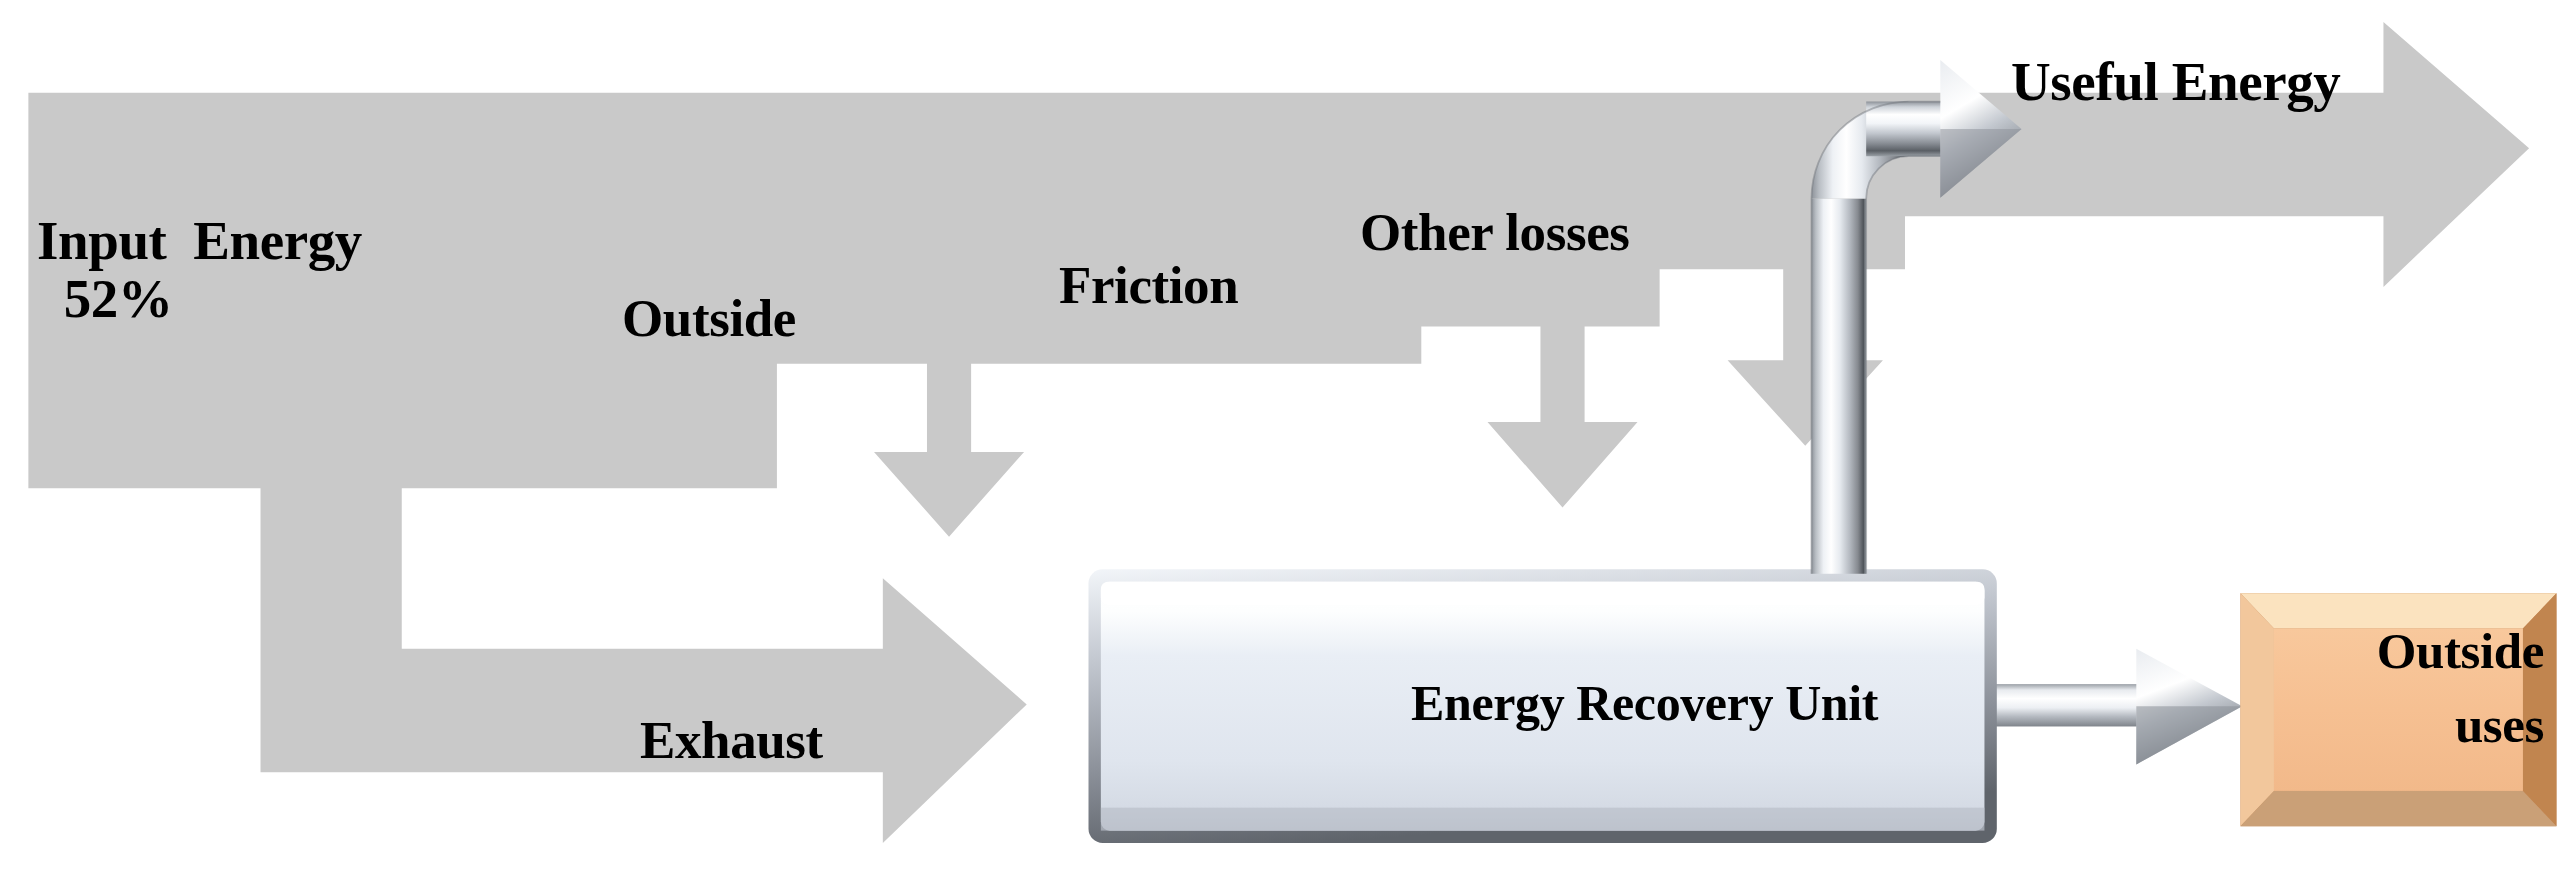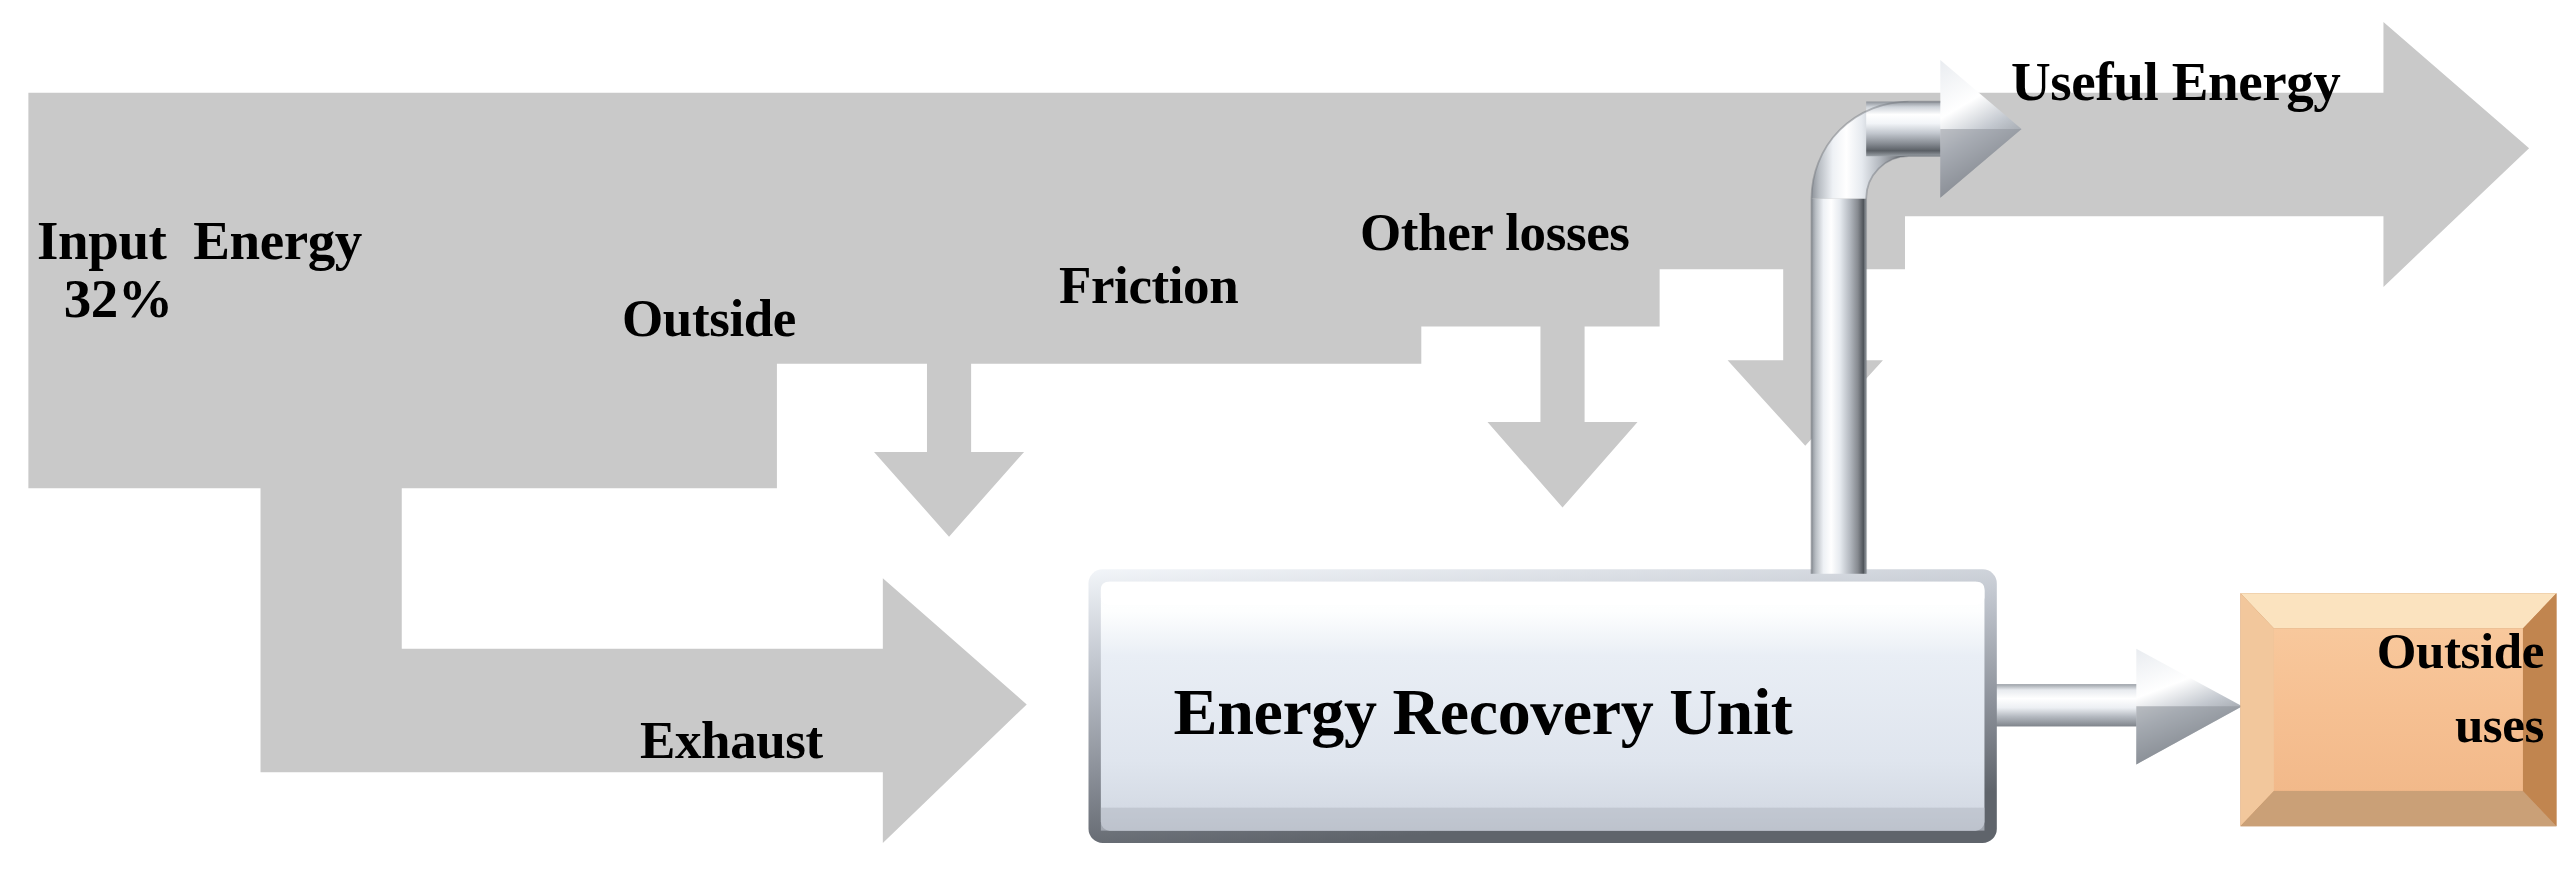--- a/index.html
+++ b/index.html
@@ -192,7 +192,7 @@
   </svg>
 
   <div class="lbl" id="lbl-input">Input  Energy
-  32%</div>
+  52%</div>
   <div class="lbl" id="lbl-coolant">Outside</div>
   <div class="lbl" id="lbl-friction">Friction</div>
   <div class="lbl" id="lbl-other">Other losses</div>

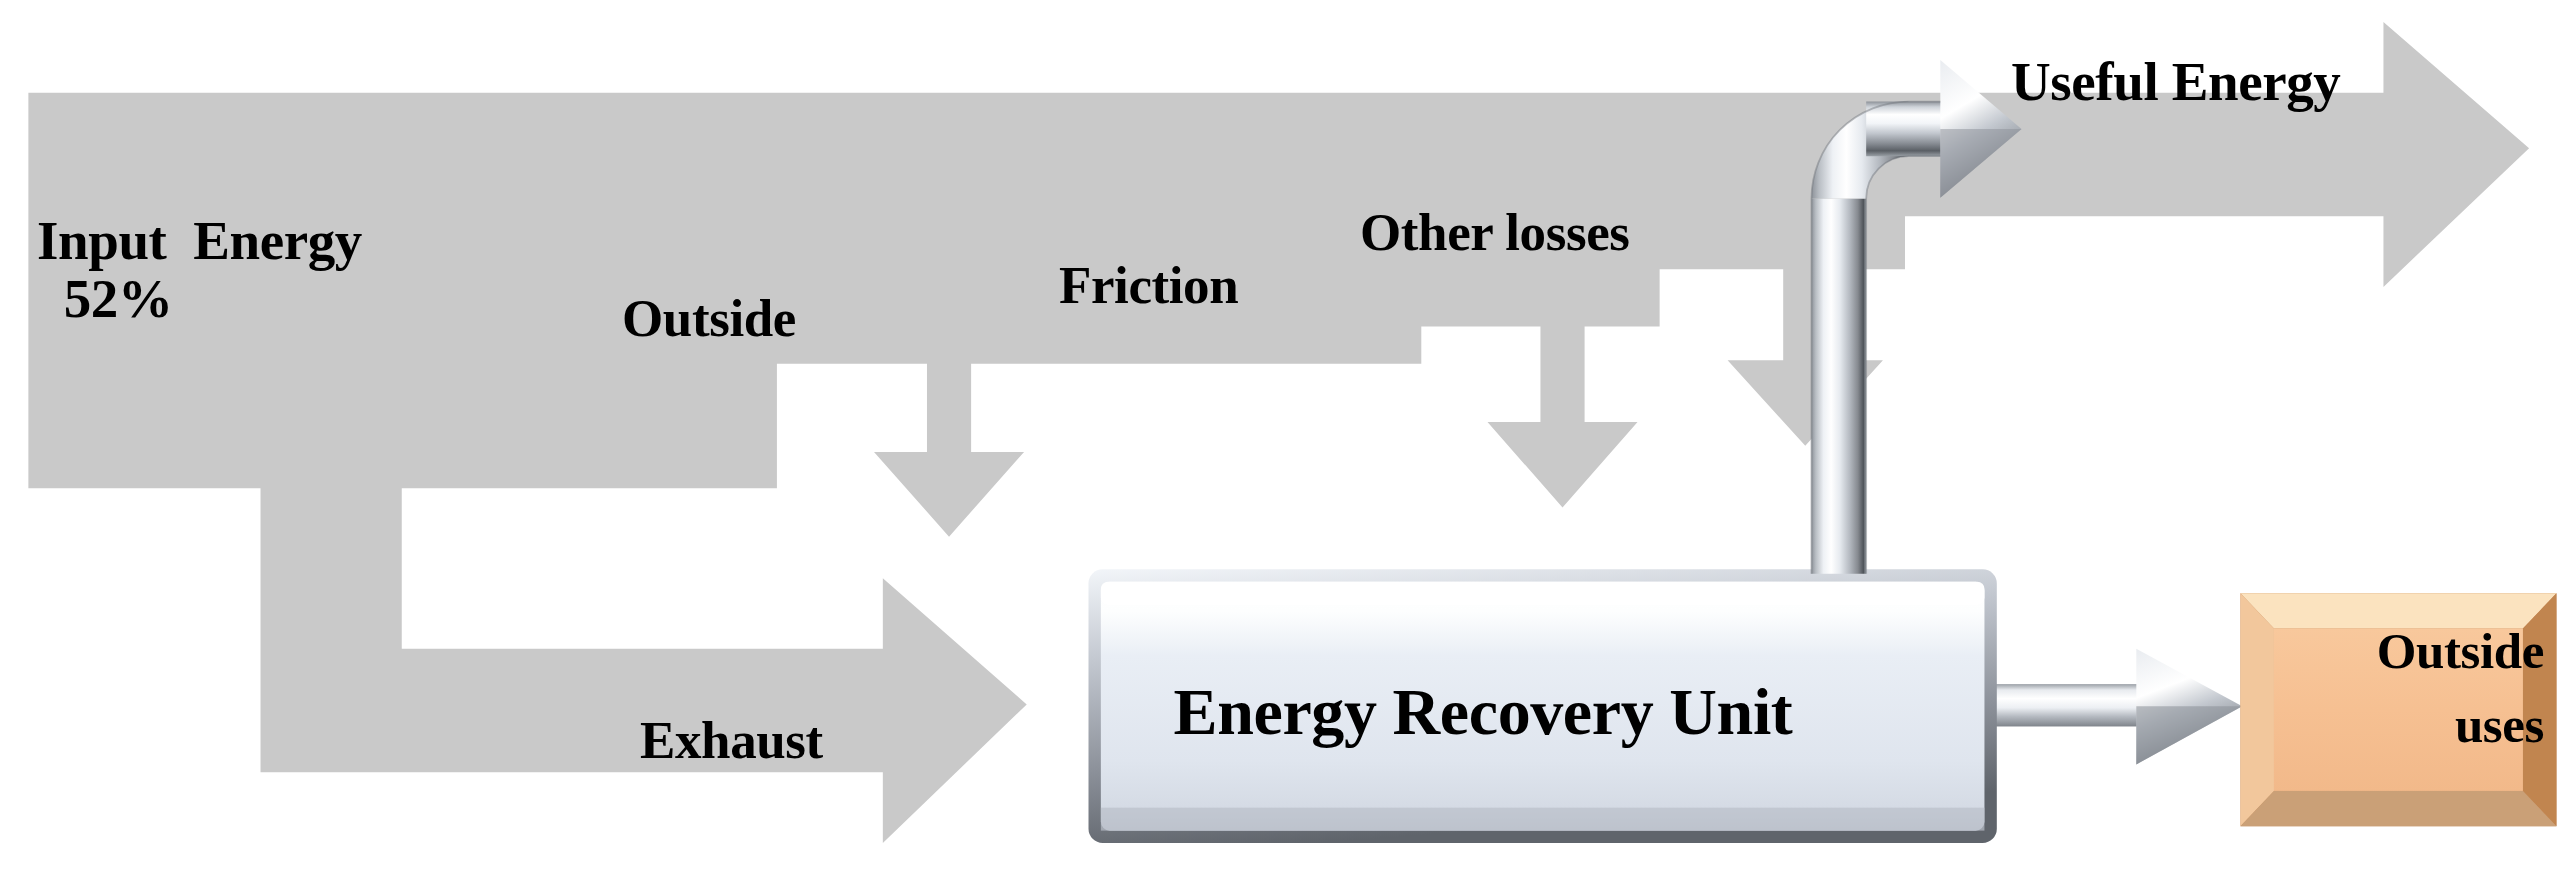--- a/index.html
+++ b/index.html
@@ -26,7 +26,7 @@
   #lbl-other       { left:1360px;top:205px; font-size:53px; }
   #lbl-exhaust     { left:640px; top:713px; font-size:53px; }
   #lbl-useful      { left:2011px;top:53px;  font-size:55px; }
-  #lbl-eru         { left:1088px;top:677px; width:790px; text-align:center; font-size:66px; }
+  #lbl-eru         { left:1088px;top:677px; width:790px; text-align:right; font-size:50px; }
   #lbl-outside     { left:2253px;top:615px; width:291px; text-align:right; font-size:51px; line-height:1.45;}
 </style>
 </head>

